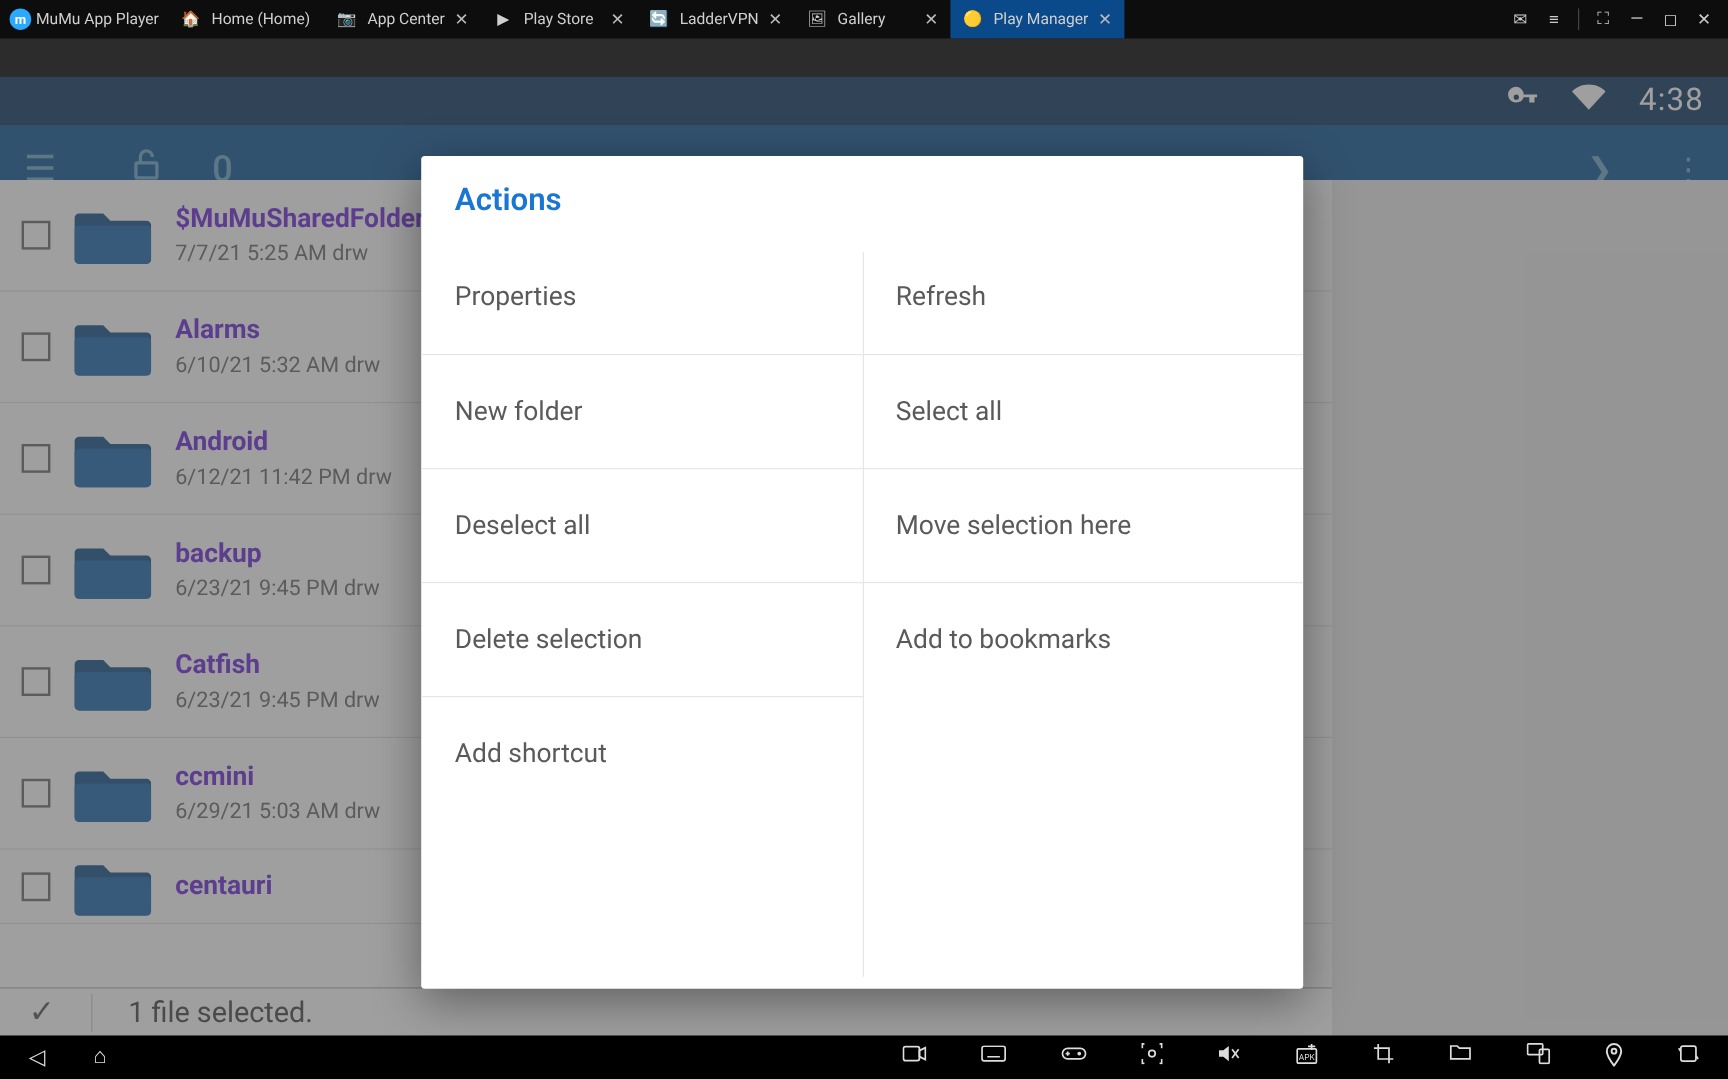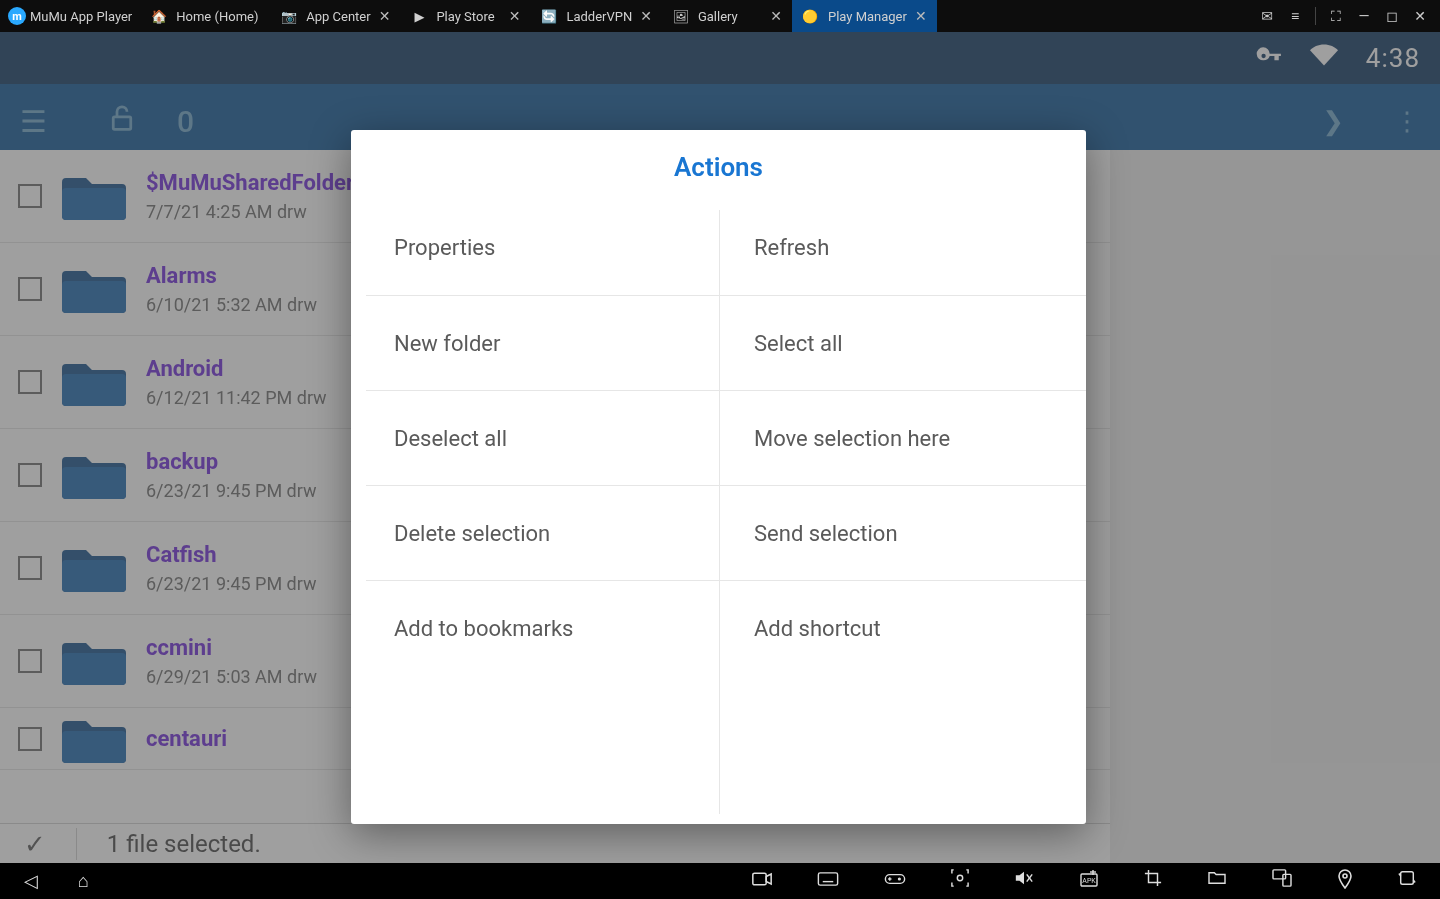--- a/index.html
+++ b/index.html
@@ -18,7 +18,7 @@
   .winbtn { width:16px; text-align:center;}
   
   
-  .statusbar { height:52px; background:#0d3660; display:flex; align-items:center; justify-content:flex-end; padding:0 20px; color:#fff; gap:28px; font-size:24px;}
+  .statusbar { height:40px; background:#0d3660; display:flex; align-items:center; justify-content:flex-end; padding:0 20px; color:#fff; gap:28px; font-size:24px;margin-top:32px;}
   .statusbar .clock { font-size:26px; letter-spacing:1px; }
   .key-icon { display:inline-block; transform:rotate(0deg); font-size:22px;}
   

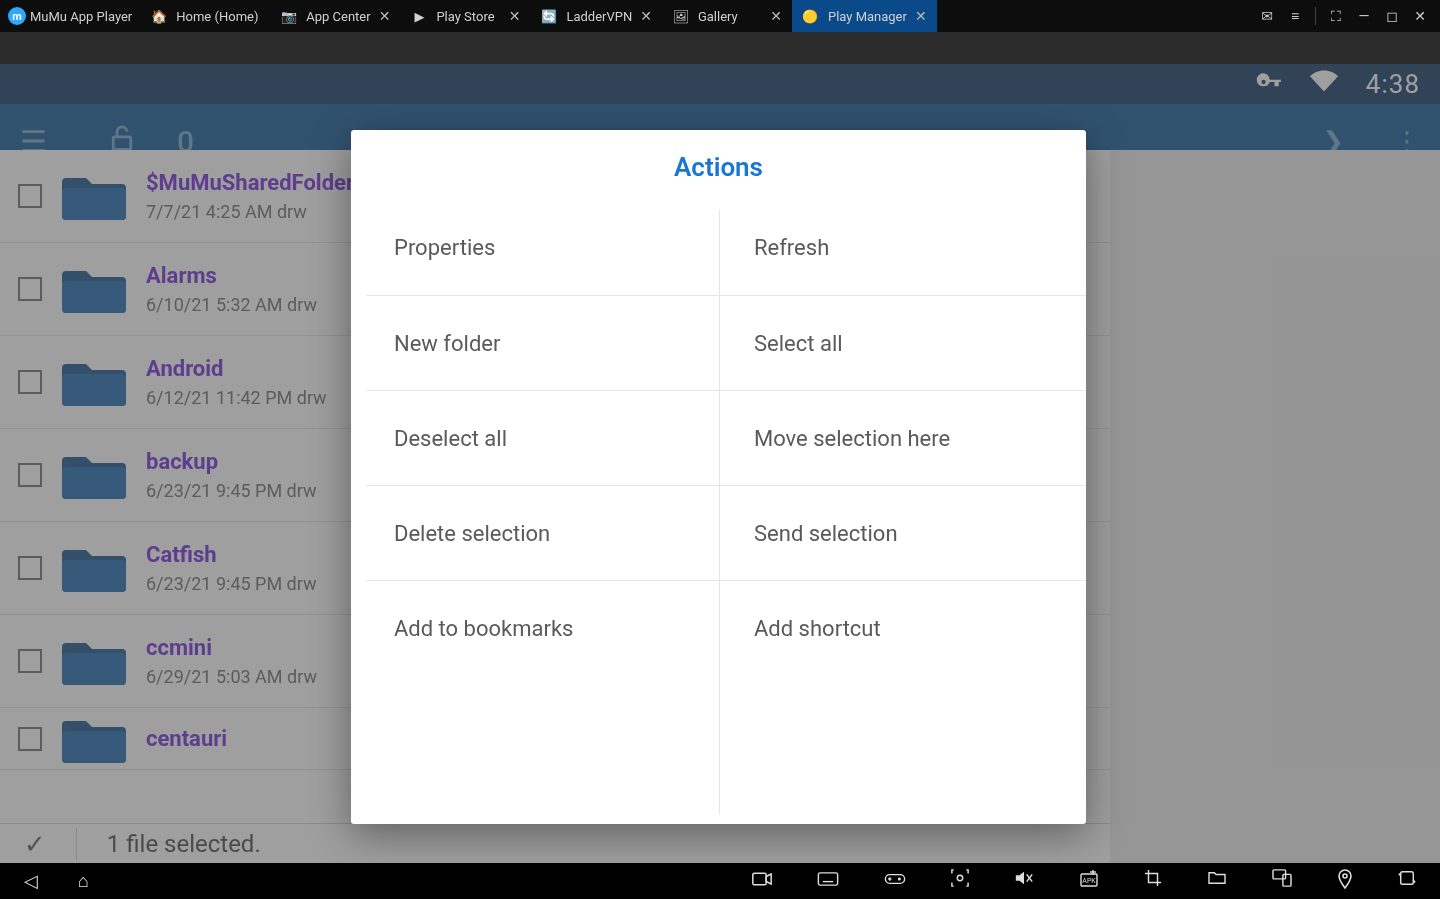--- a/index.html
+++ b/index.html
@@ -55,7 +55,7 @@
   .dim { position:absolute; left:0; top:32px; right:0; bottom:36px; background:rgba(80,80,80,0.55); }
   
   
-  .dialog { position:absolute; left:351px; top:130px; width:735px; height:694px; background:#fff; border-radius:3px; box-shadow:0 10px 40px rgba(0,0,0,.4); display:flex; flex-direction:column;text-align:center;}
+  .dialog { position:absolute; left:351px; top:130px; width:735px; height:694px; background:#fff; border-radius:3px; box-shadow:0 10px 40px rgba(0,0,0,.4); display:flex; flex-direction:column;}
   .dlg-title { padding:22px 28px 18px; font-size:26px; font-weight:600; color:#1976d2;}
   .dlg-body { flex:1; overflow:hidden; position:relative;padding-left:15px;}
   .grid2 { display:grid; grid-template-columns:1fr 1fr; }

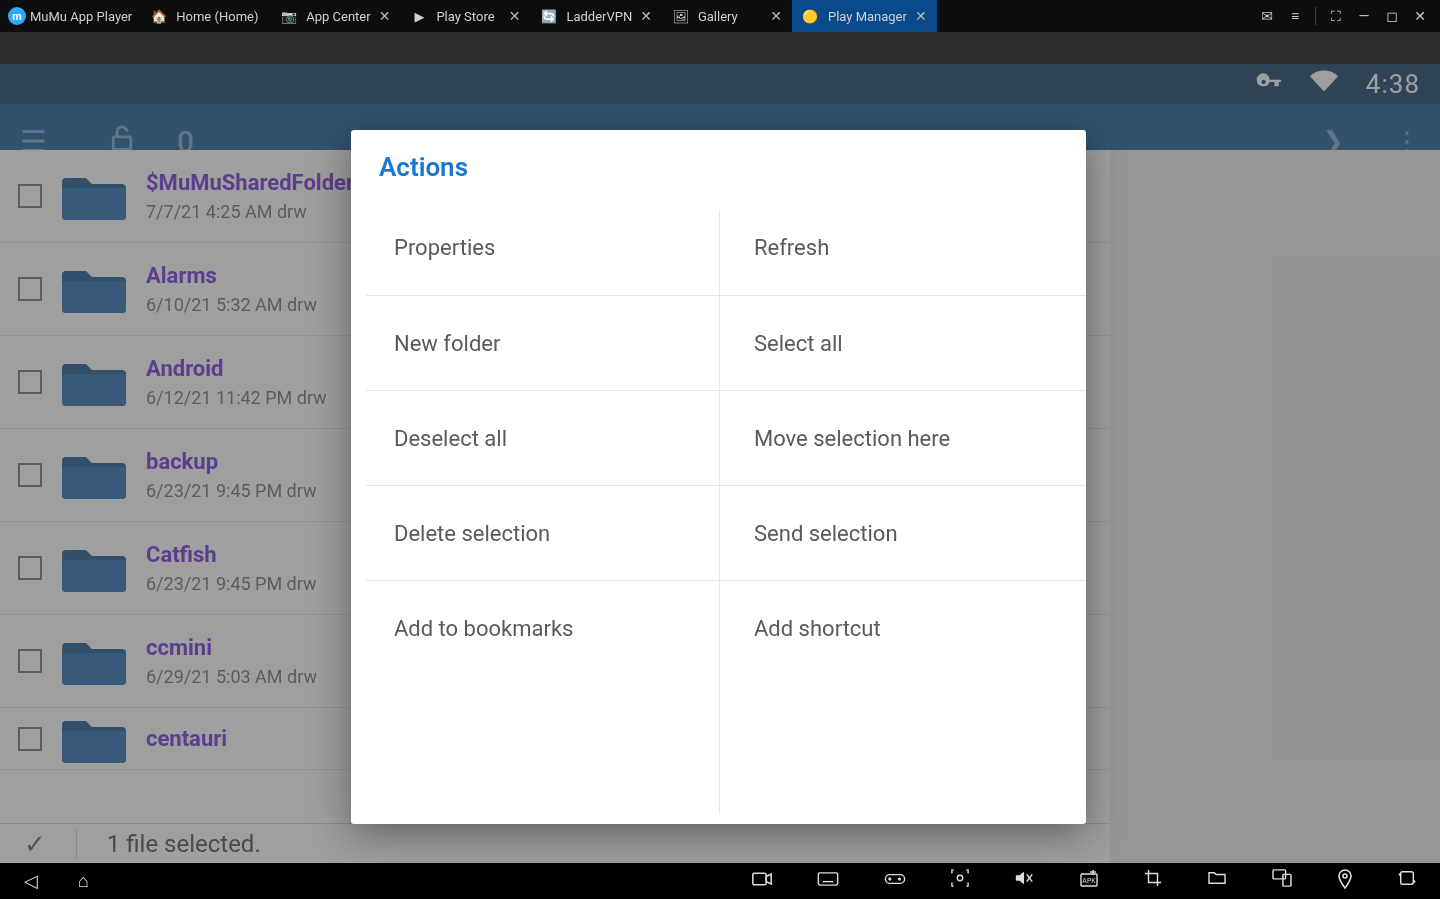--- a/index.html
+++ b/index.html
@@ -157,7 +157,7 @@
         </svg></div>
     <div class="meta">
       <span class="name">$MuMuSharedFolder</span>
-      <span class="sub">7/7/21 4:25 AM   drw</span>
+      <span class="sub">7/7/21 5:25 AM   drw</span>
     </div>
     </div>
     <div class="row">

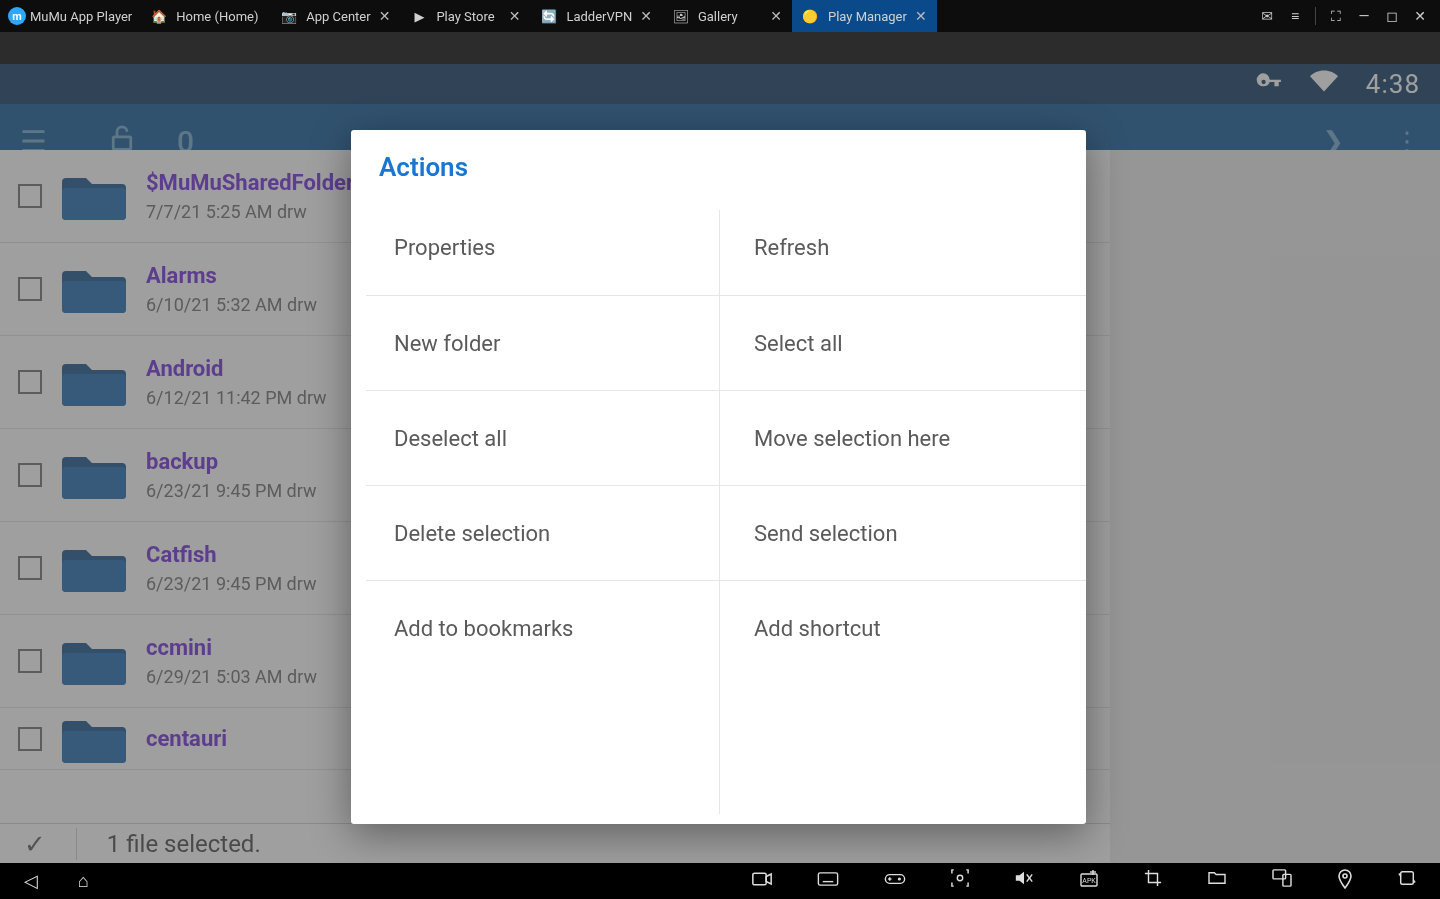--- a/index.html
+++ b/index.html
@@ -57,7 +57,7 @@
   
   .dialog { position:absolute; left:351px; top:130px; width:735px; height:694px; background:#fff; border-radius:3px; box-shadow:0 10px 40px rgba(0,0,0,.4); display:flex; flex-direction:column;}
   .dlg-title { padding:22px 28px 18px; font-size:26px; font-weight:600; color:#1976d2;}
-  .dlg-body { flex:1; overflow:hidden; position:relative;padding-left:15px;}
+  .dlg-body { flex:1; overflow:hidden; position:relative;}
   .grid2 { display:grid; grid-template-columns:1fr 1fr; }
   .cell { height:95px; display:flex; align-items:center; padding:0 28px; font-size:22px; color:#5a5a5a; border-top:1px solid #e6e6e6; position:relative;}
   .grid2 .cell:first-child, .grid2 .cell:nth-child(2) { border-top:none; }

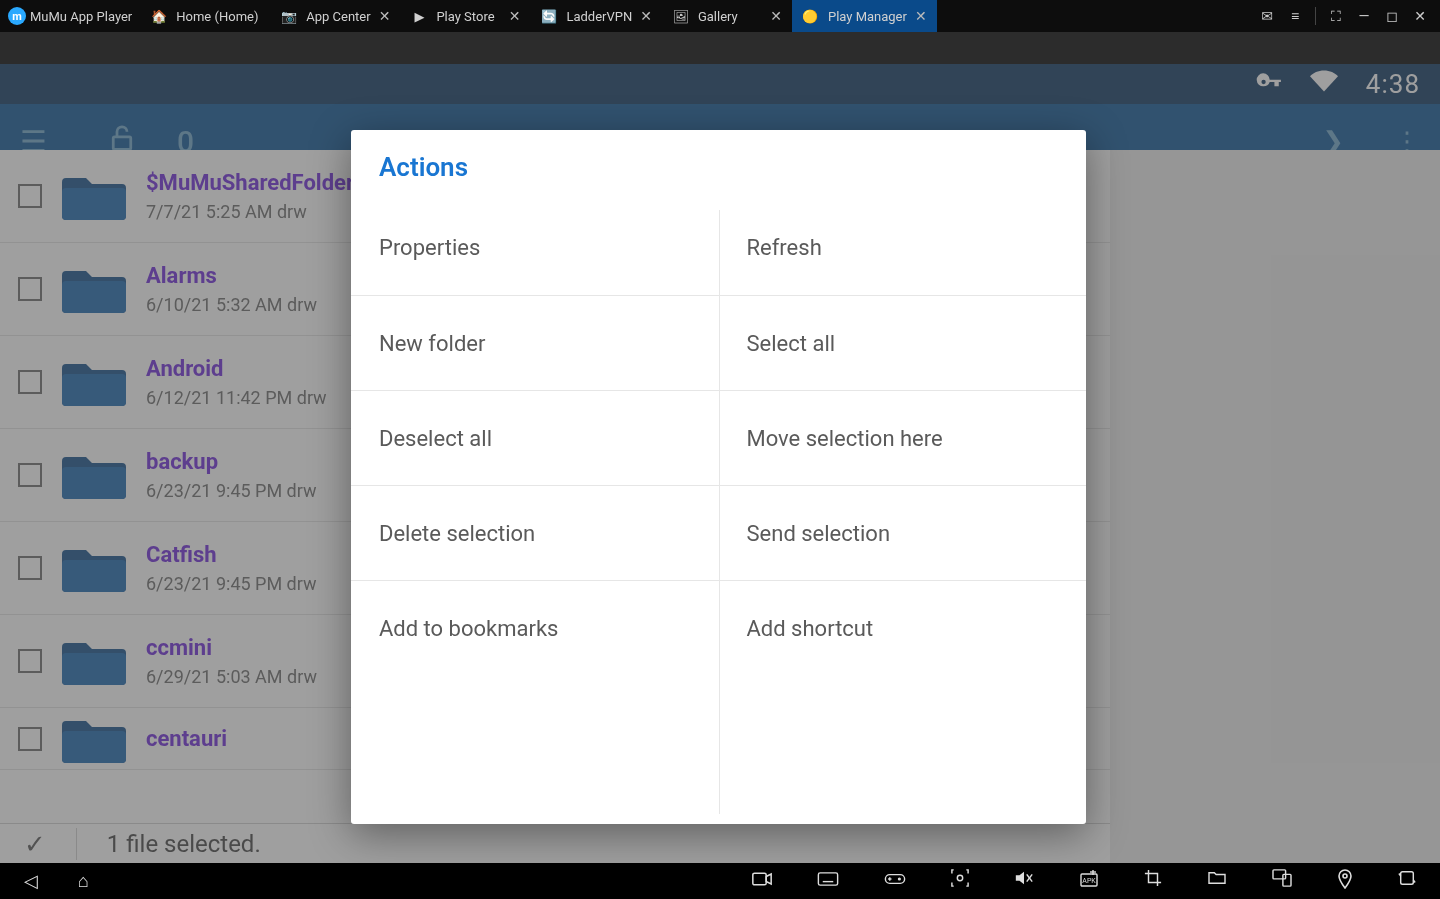--- a/index.html
+++ b/index.html
@@ -249,7 +249,6 @@
         <div class="cell">Deselect all</div>
         <div class="cell">Move selection here</div>
         <div class="cell">Delete selection</div>
-        <div class="cell">Send selection</div>
         <div class="cell">Add to bookmarks</div>
         <div class="cell">Add shortcut</div>
       </div>

